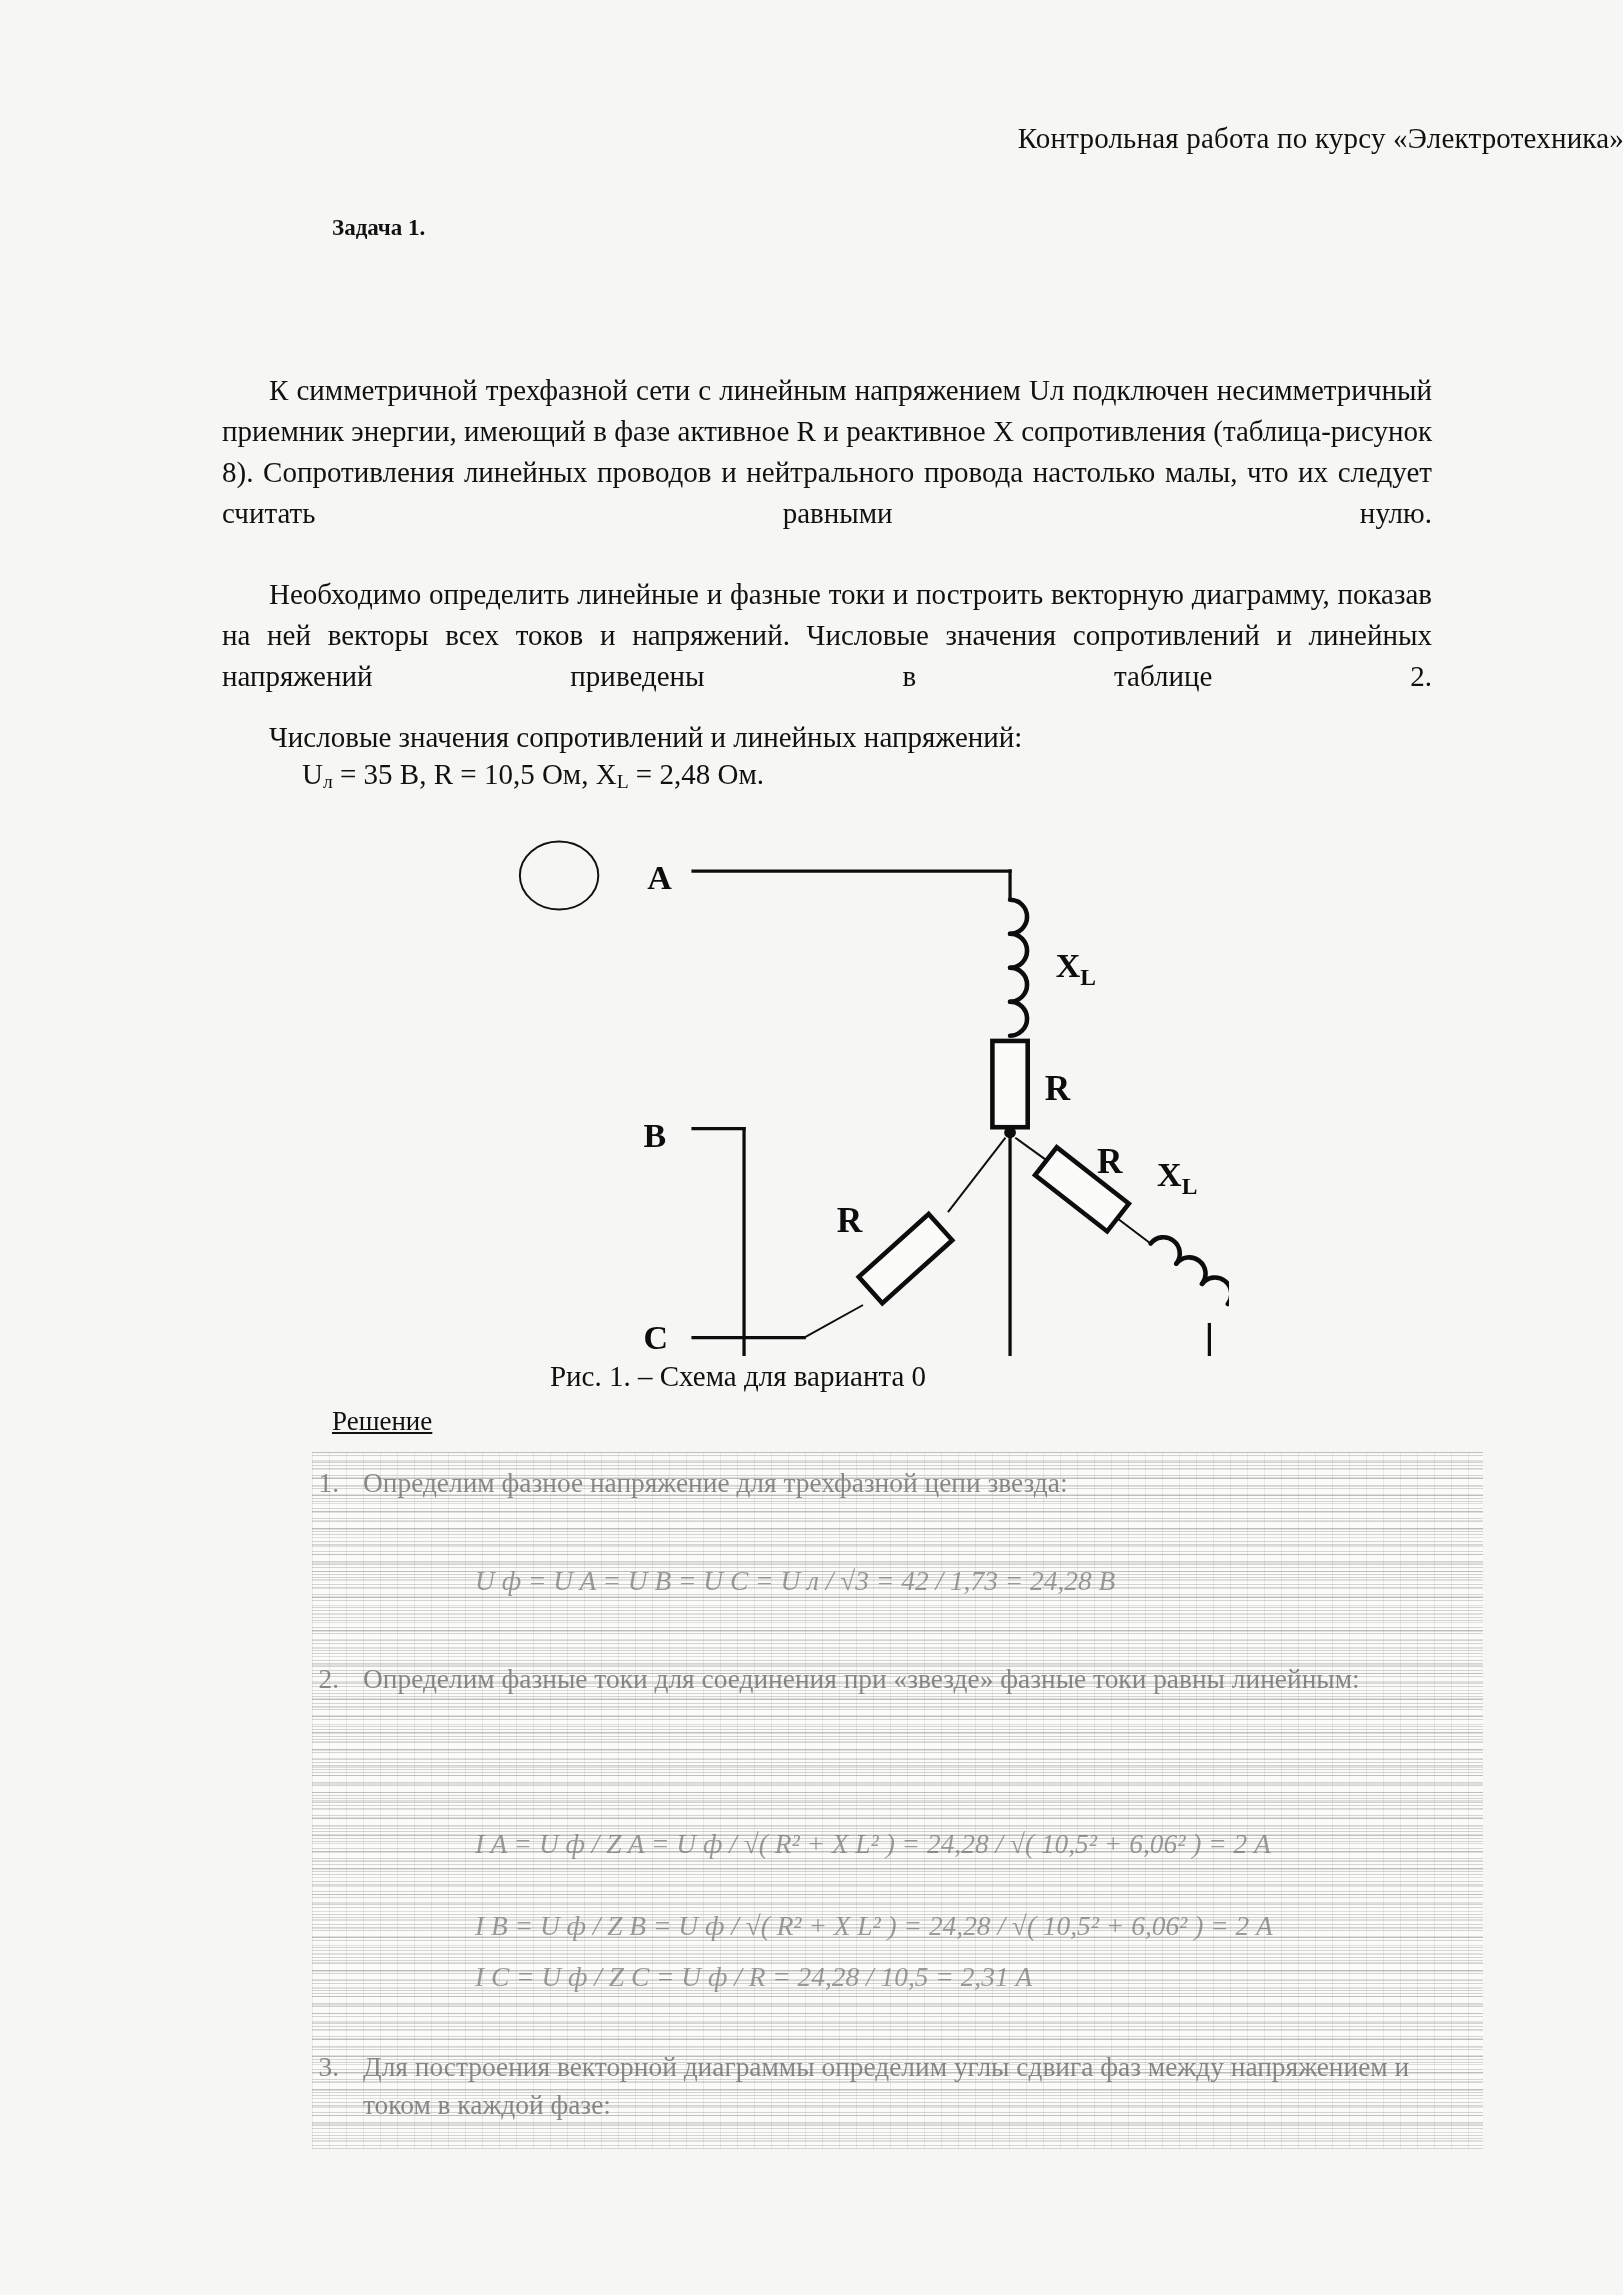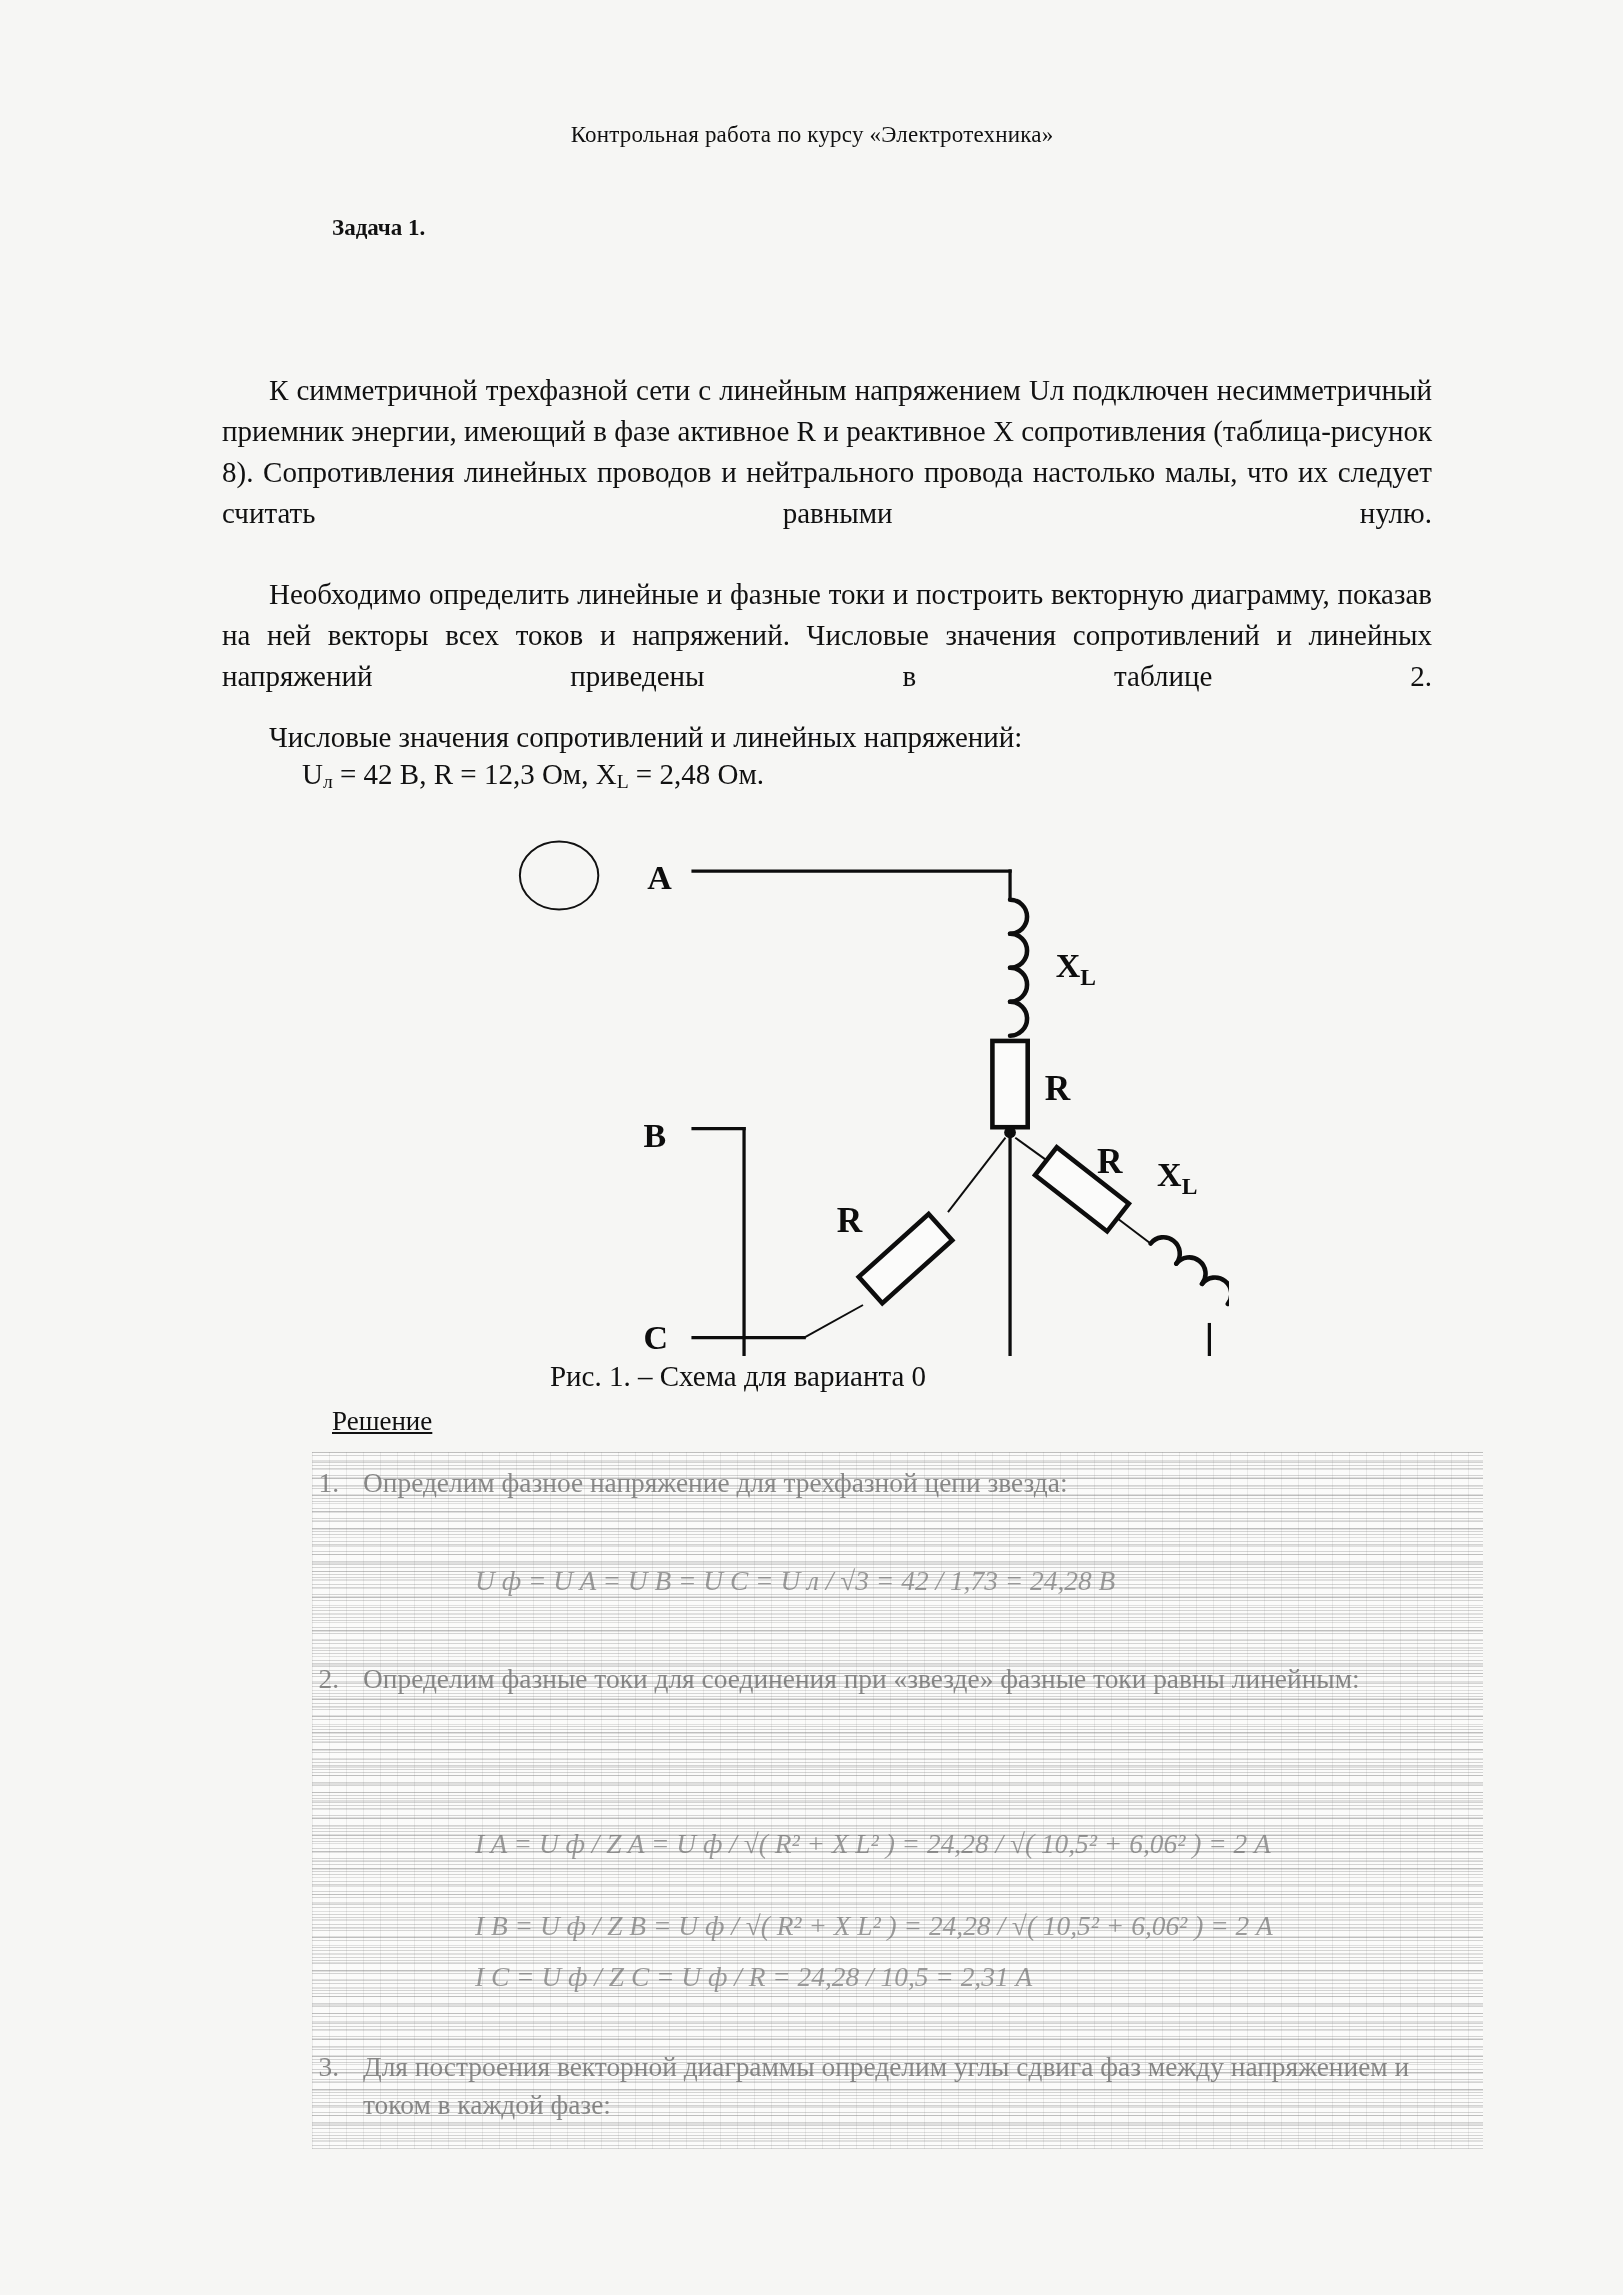--- a/index.html
+++ b/index.html
@@ -25,8 +25,8 @@
     position: absolute;
     left: 0;
     width: 1624px;
-    text-align: center;
-    font-size: 23px;
+    text-align: right;
+    font-size: 29px;
     letter-spacing: 0.2px;
     white-space: nowrap;
   }

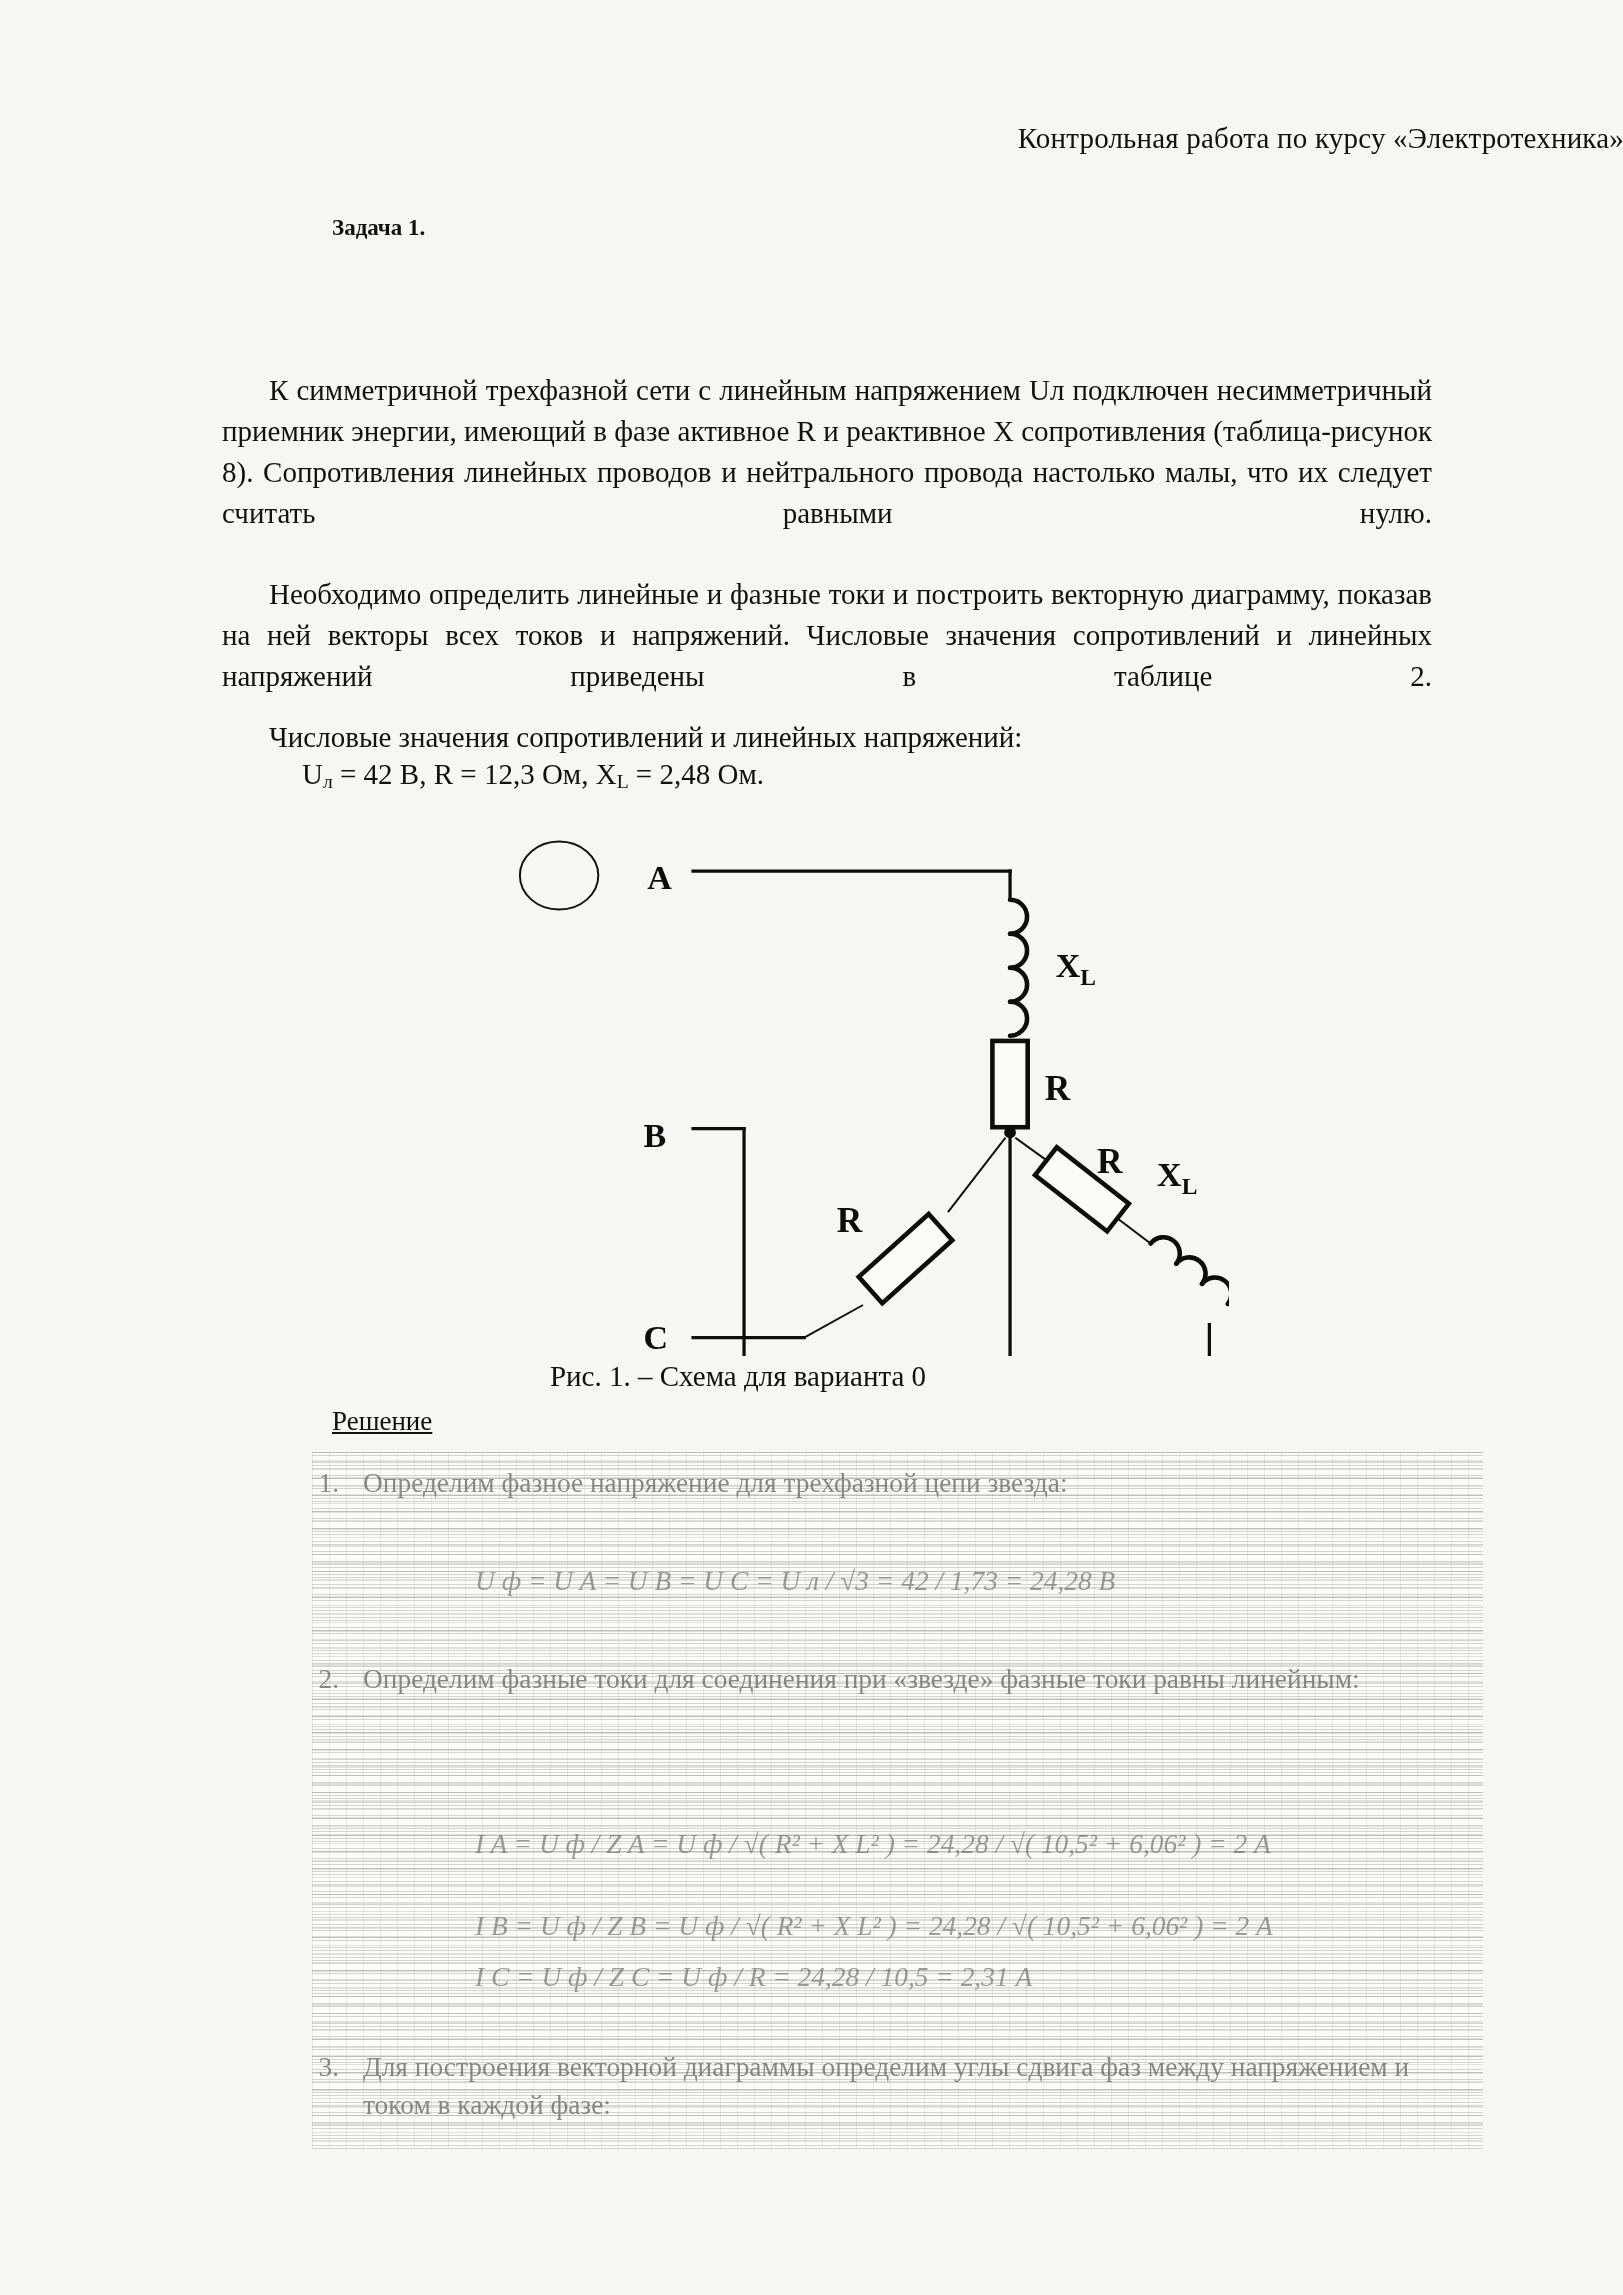--- a/index.html
+++ b/index.html
@@ -188,7 +188,7 @@
 
   <div class="values-line" style="left:302px; top:758px;">
     <span>U</span><sub>л</sub>
-    <span>= 42 В, R = 12,3 Ом, X</span><sub>L</sub>
+    <span>= 35 В, R = 10,5 Ом, X</span><sub>L</sub>
     <span>= 2,48 Ом.</span>
   </div>
 

